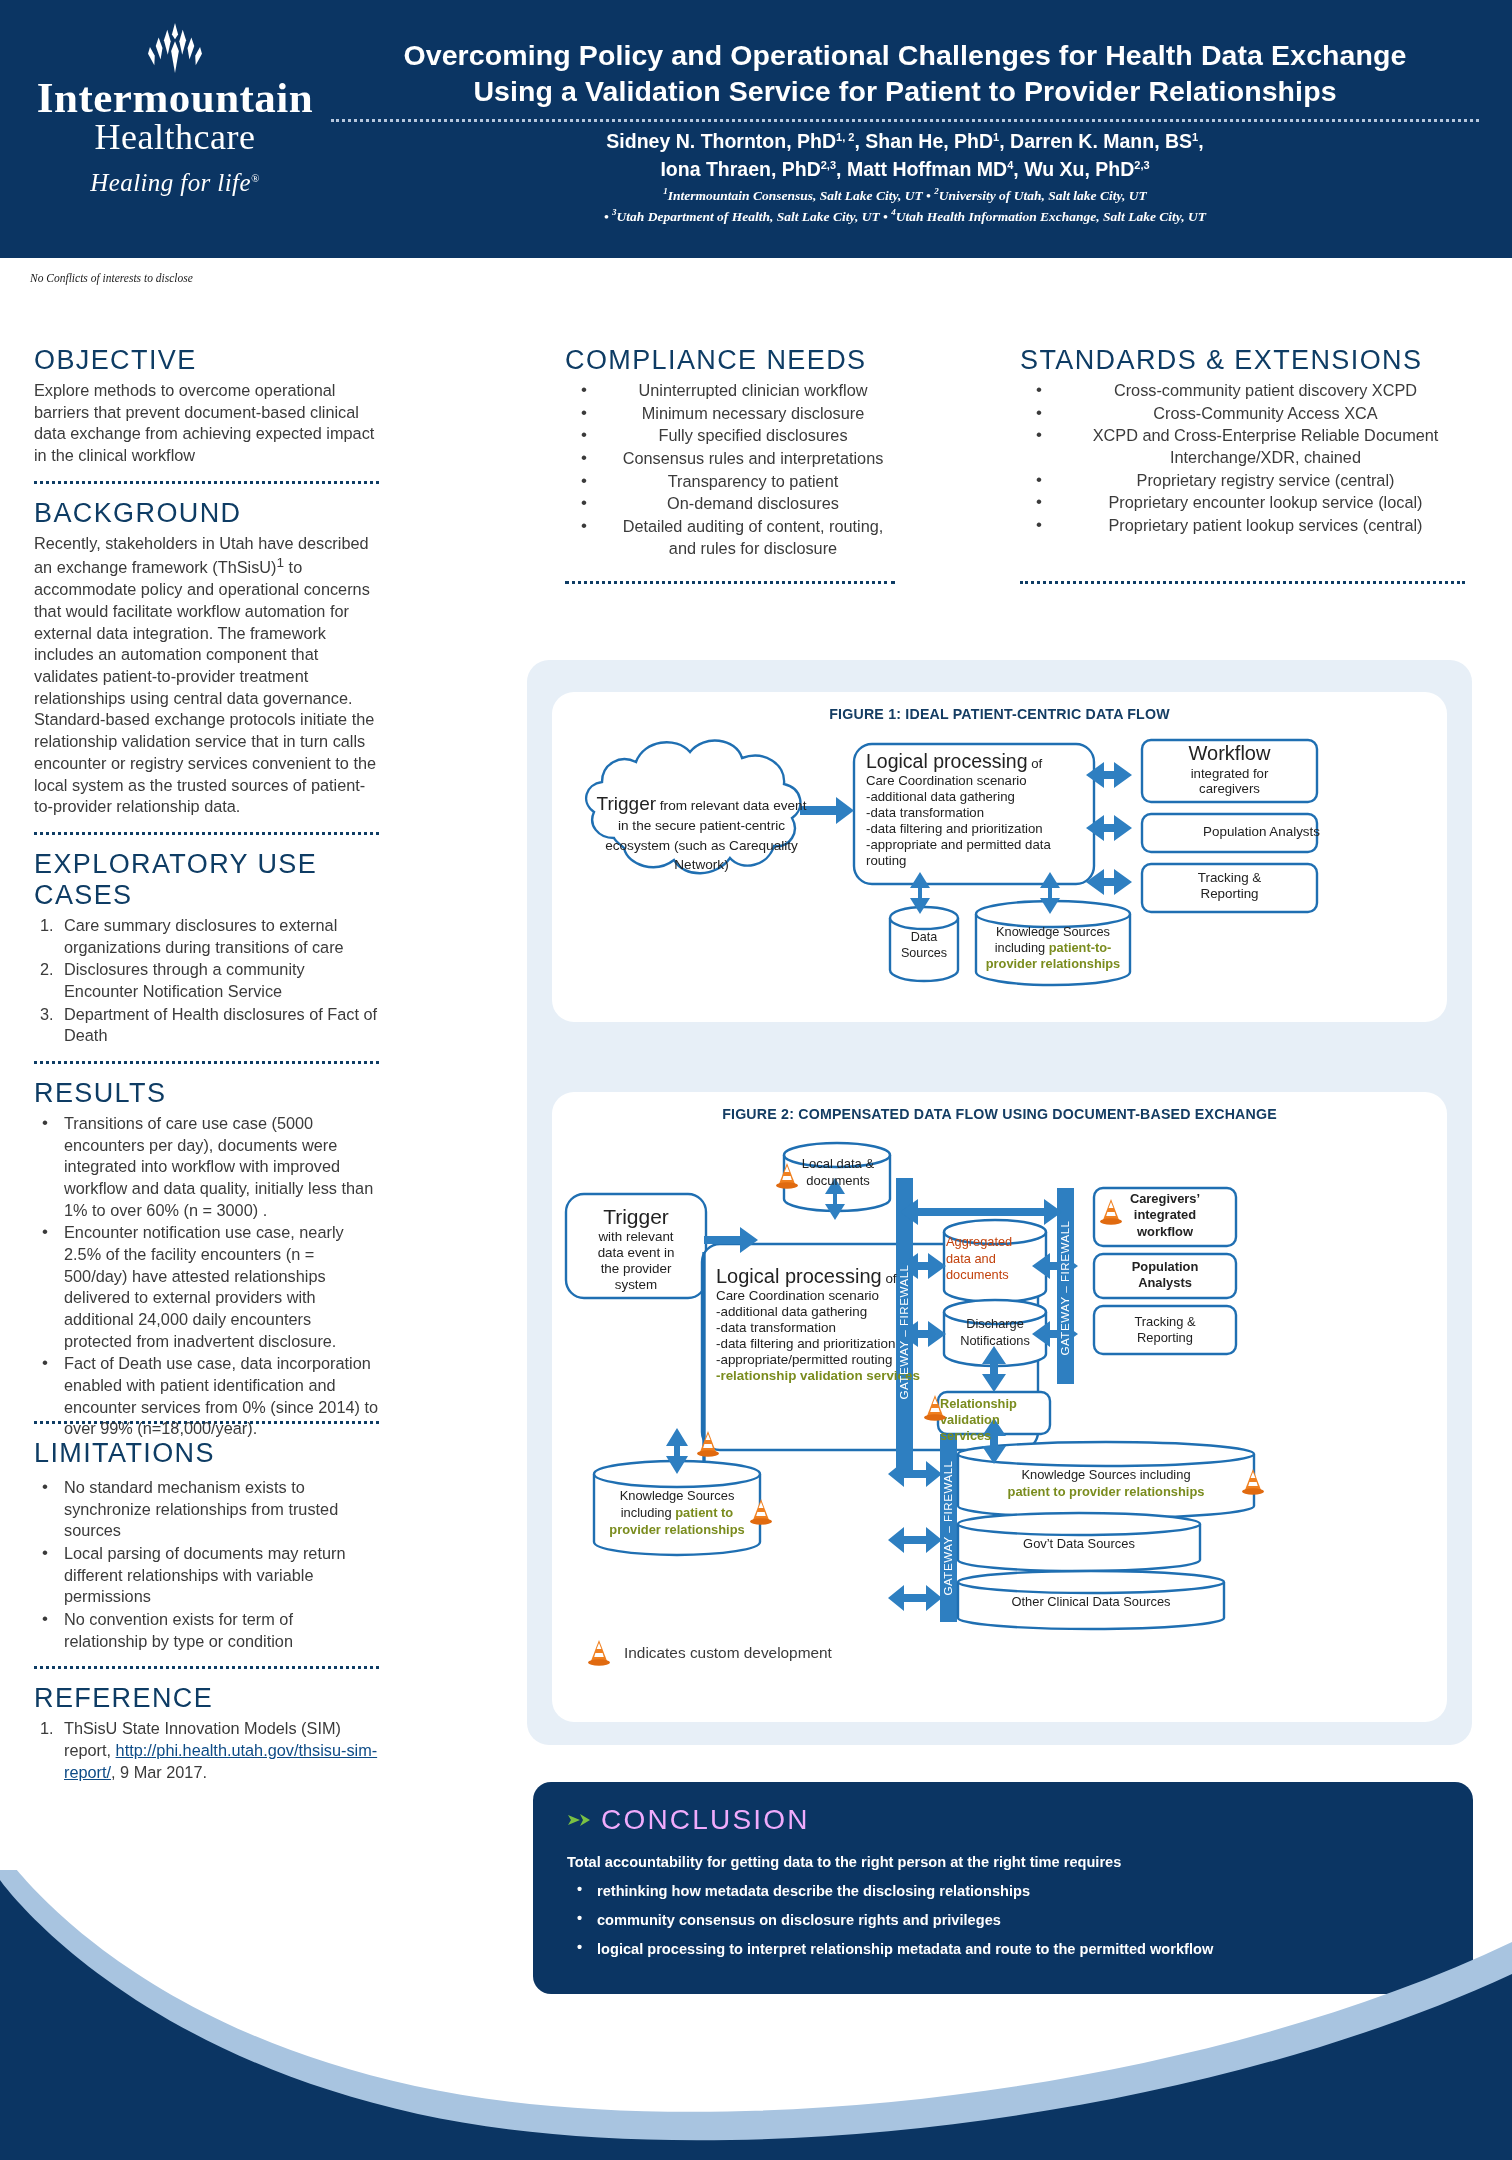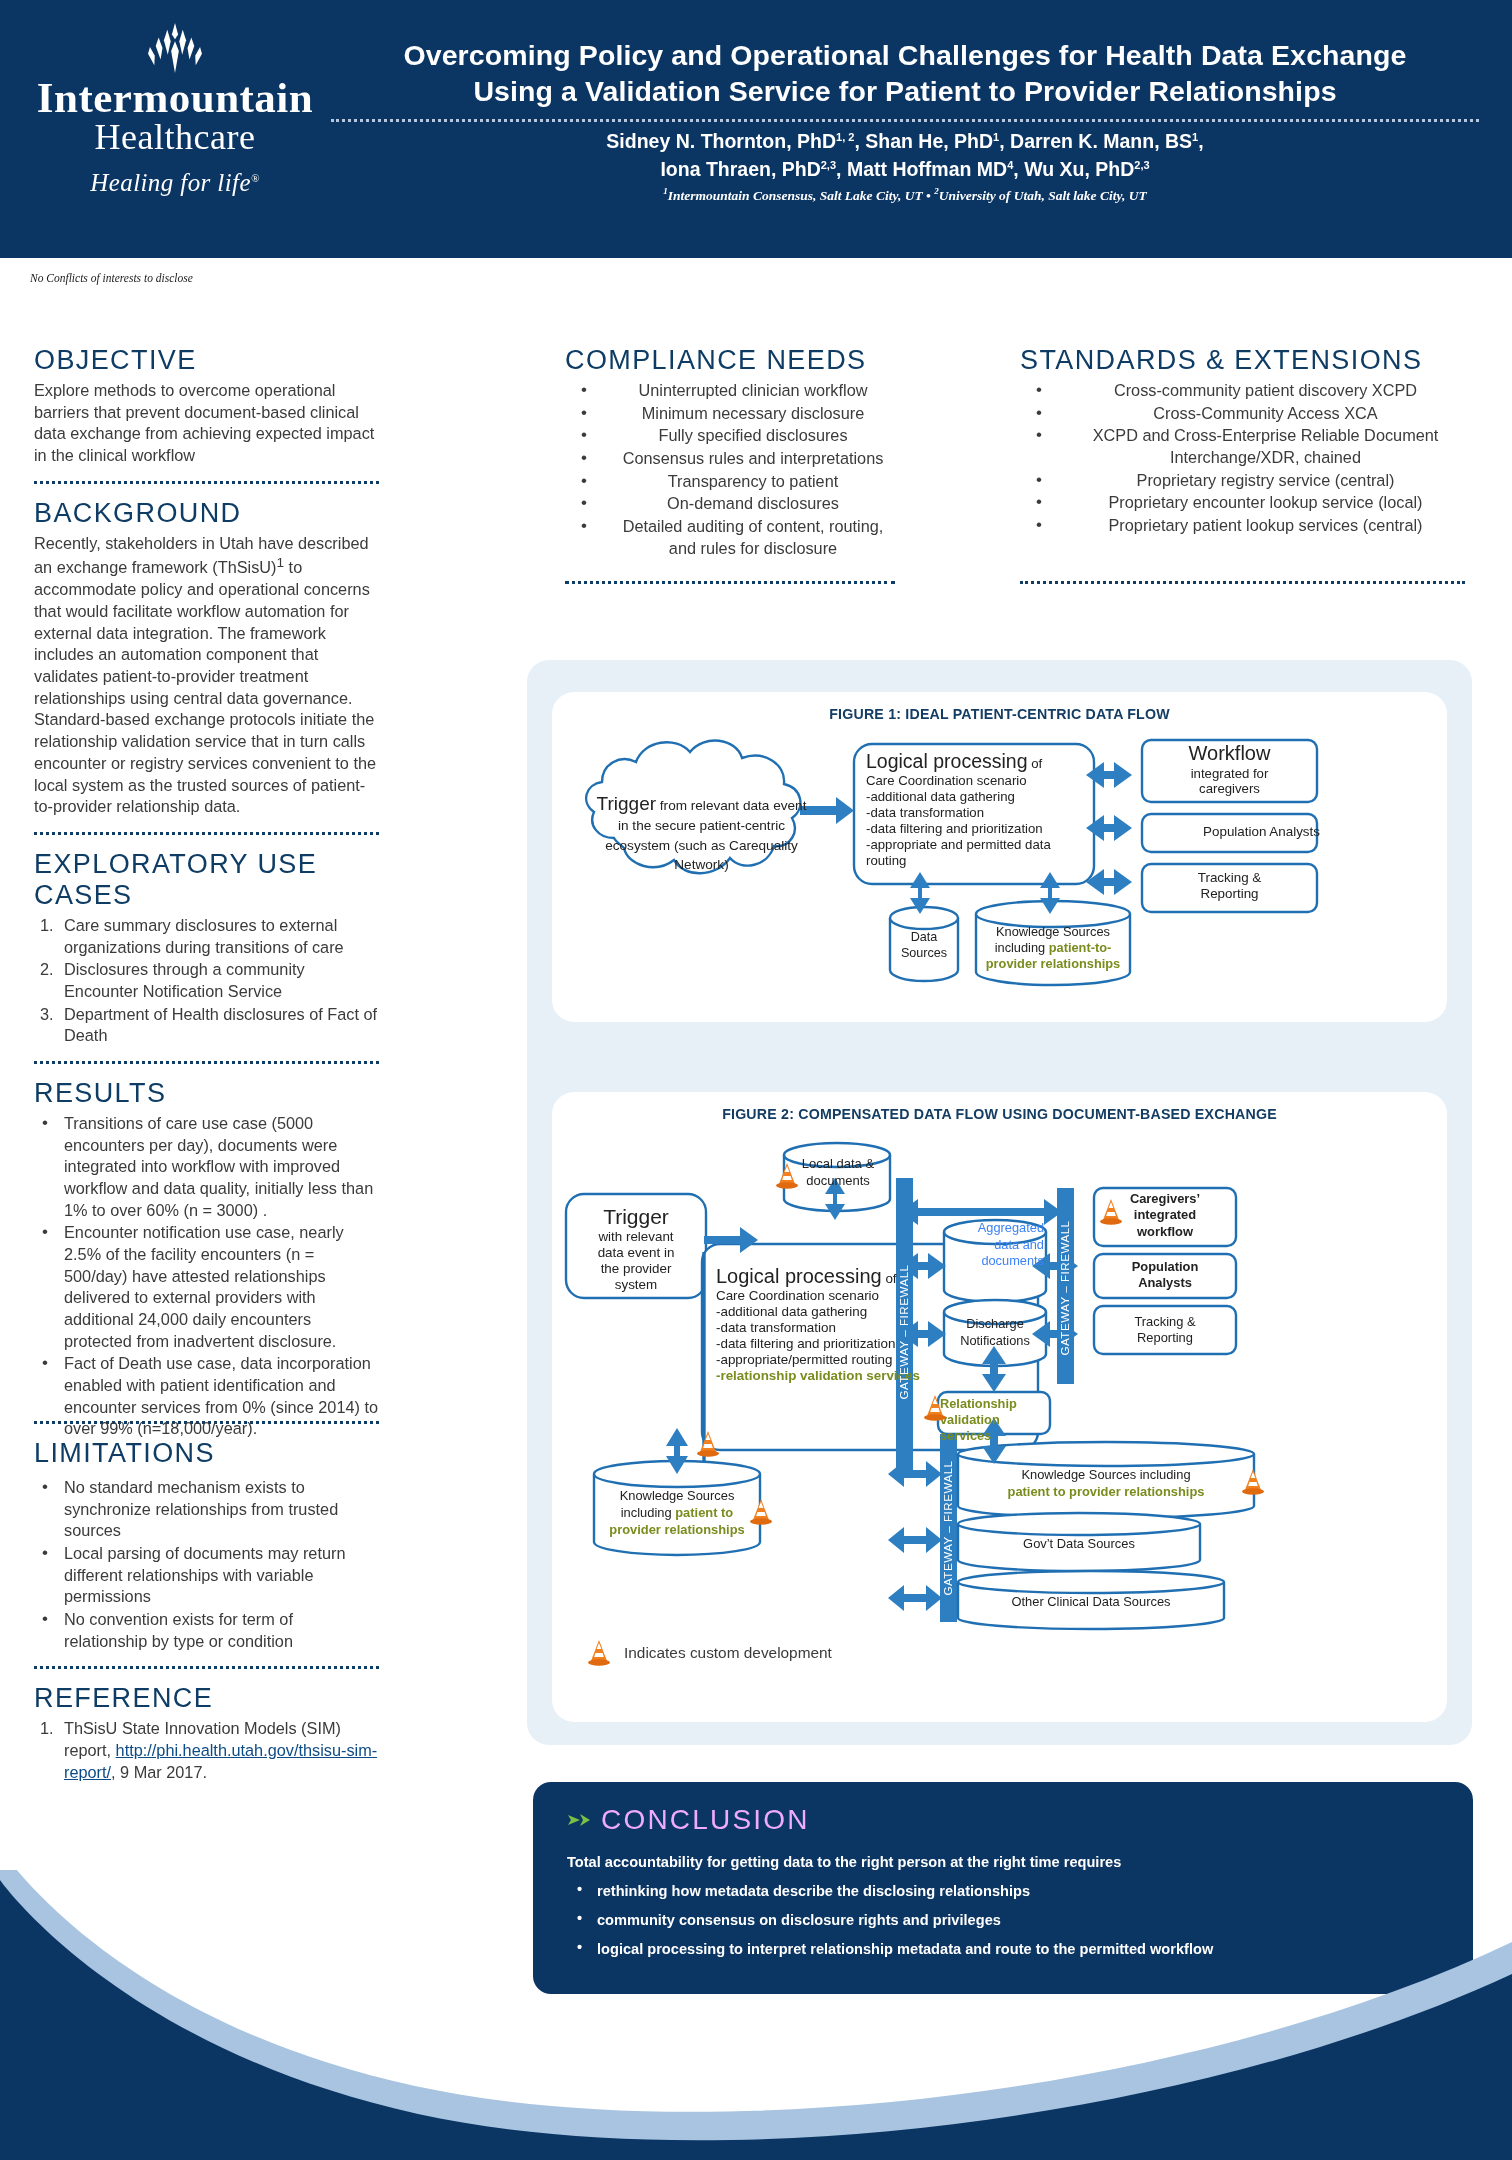--- a/index.html
+++ b/index.html
@@ -173,6 +173,7 @@
     </div>
     <div class="affil">
       <div><sup>1</sup><span>Intermountain Consensus, Salt Lake City, UT • </span><sup>2</sup><span>University of Utah, Salt lake City, UT</span></div>
+      <div><span>• </span><sup>3</sup><span>Utah Department of Health, Salt Lake City, UT • </span><sup>4</sup><span>Utah Health Information Exchange, Salt Lake City, UT</span></div>
     </div>
   </div>
 </div>

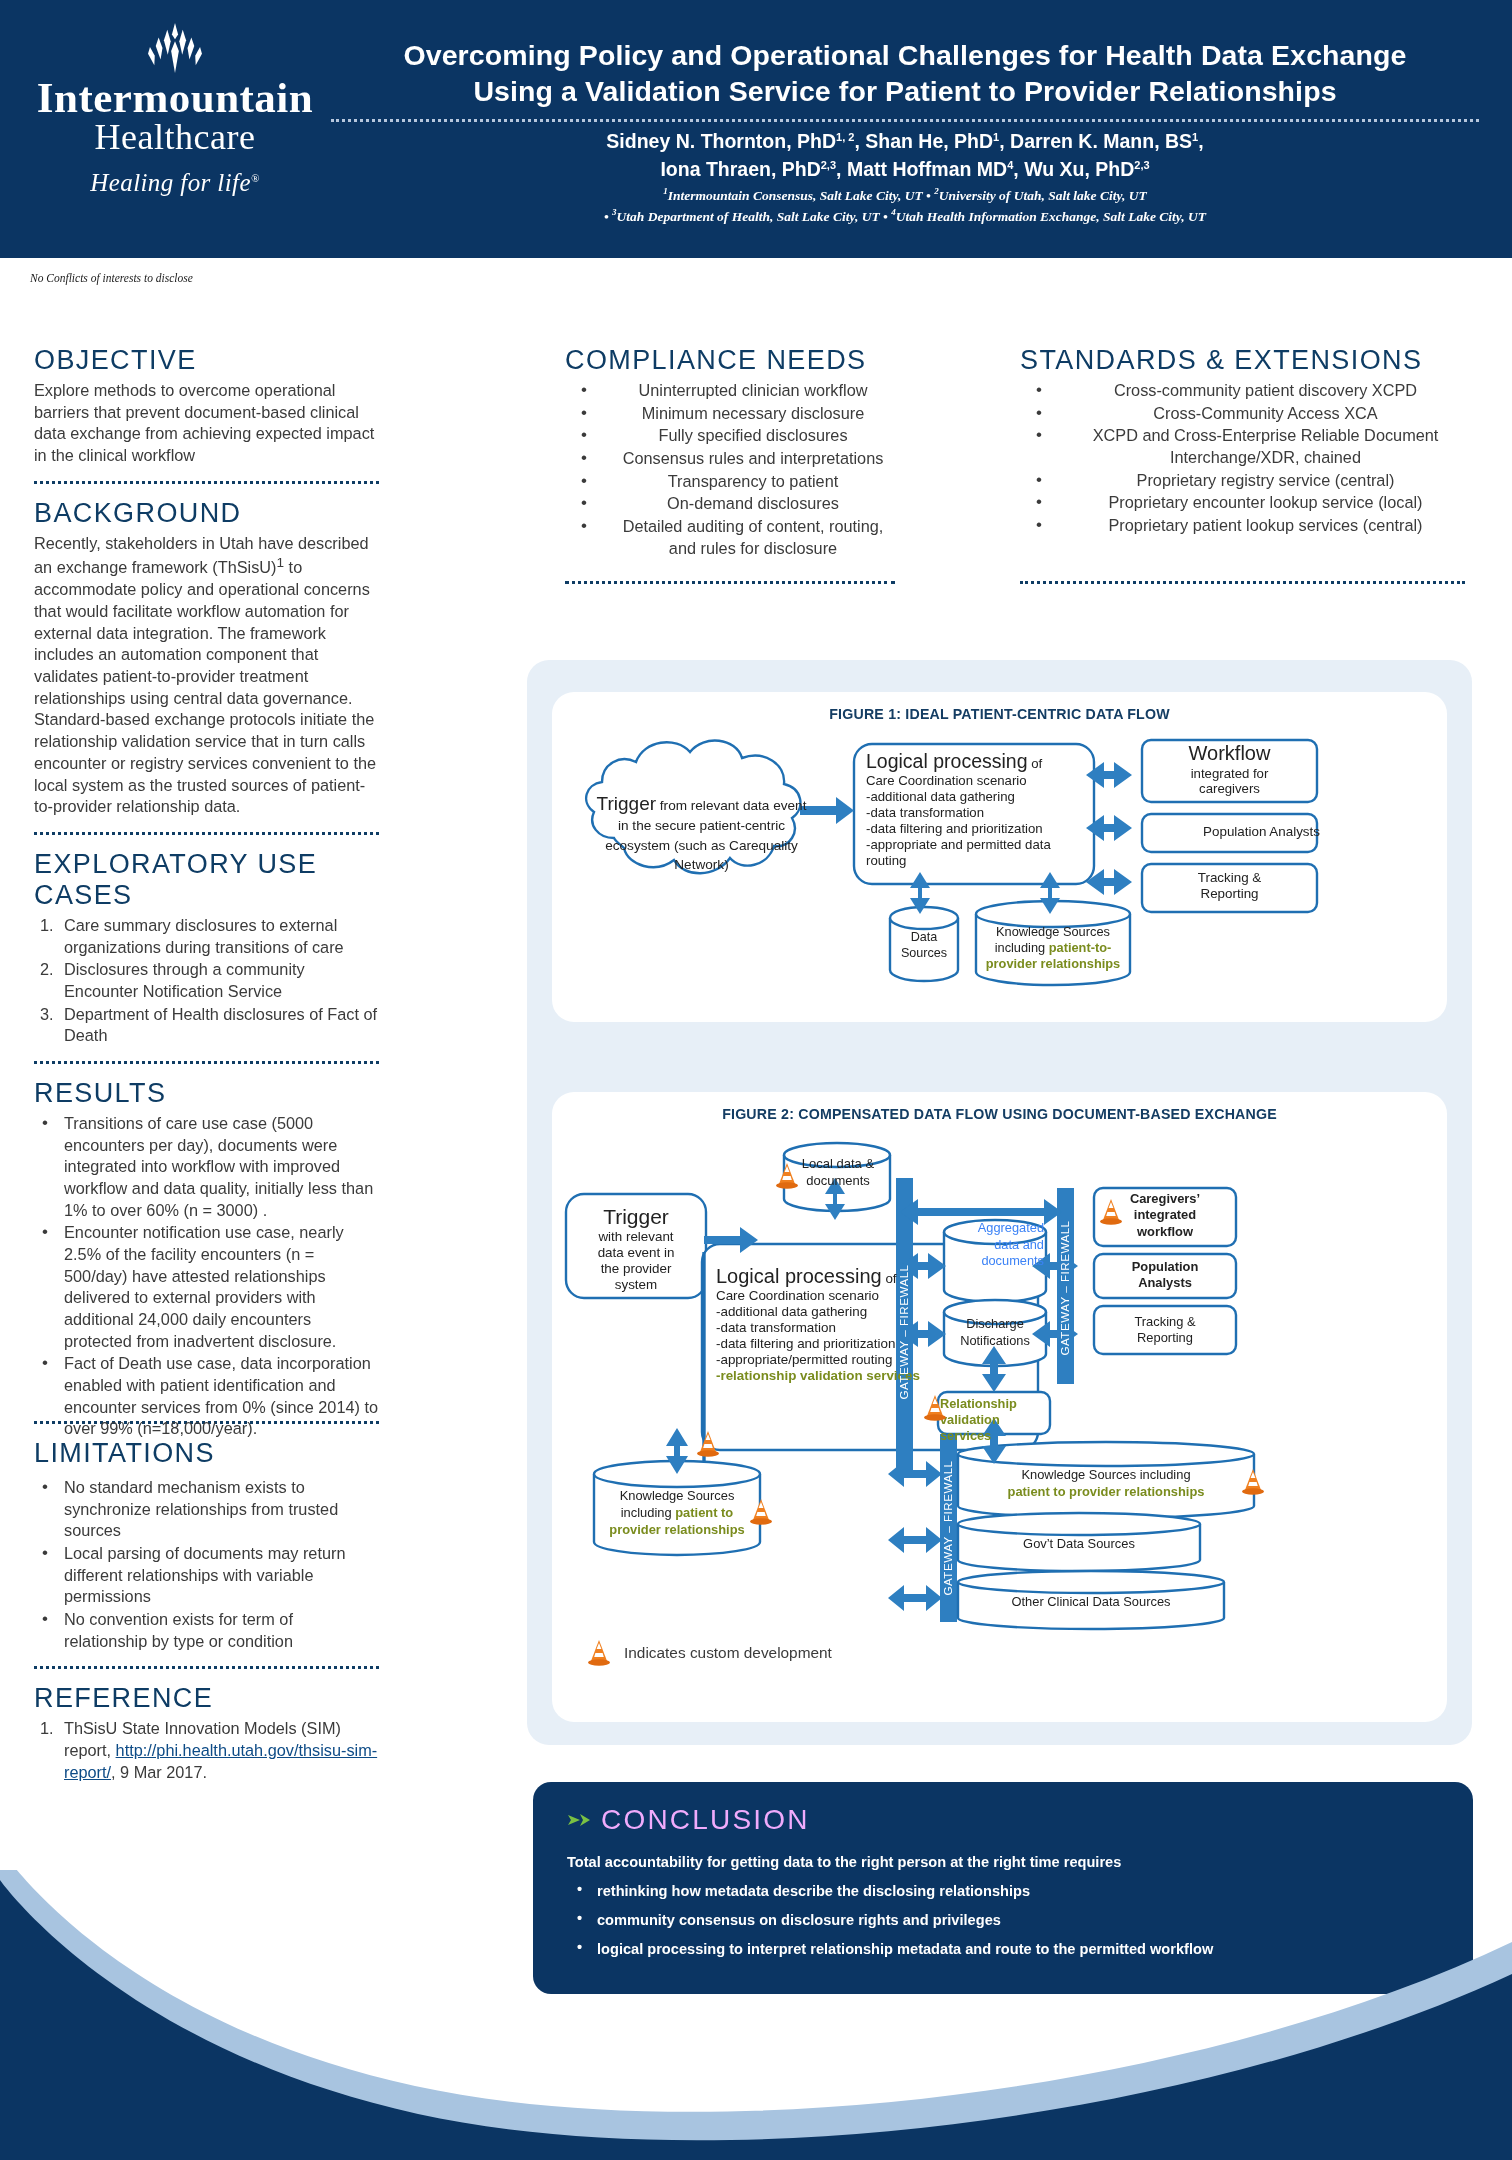--- a/index.html
+++ b/index.html
@@ -459,7 +459,7 @@
     <div>documents</div>
   </div>
 
-  <div style="position:absolute;left:394px;top:128px;width:98px;text-align:right;font-size:12.8px;color:#3b82f6;line-height:1.3">
+  <div style="position:absolute;left:394px;top:142px;width:98px;text-align:left;font-size:12.8px;color:#c2410c;line-height:1.3">
     <div>Aggregated</div>
     <div>data and</div>
     <div>documents</div>

